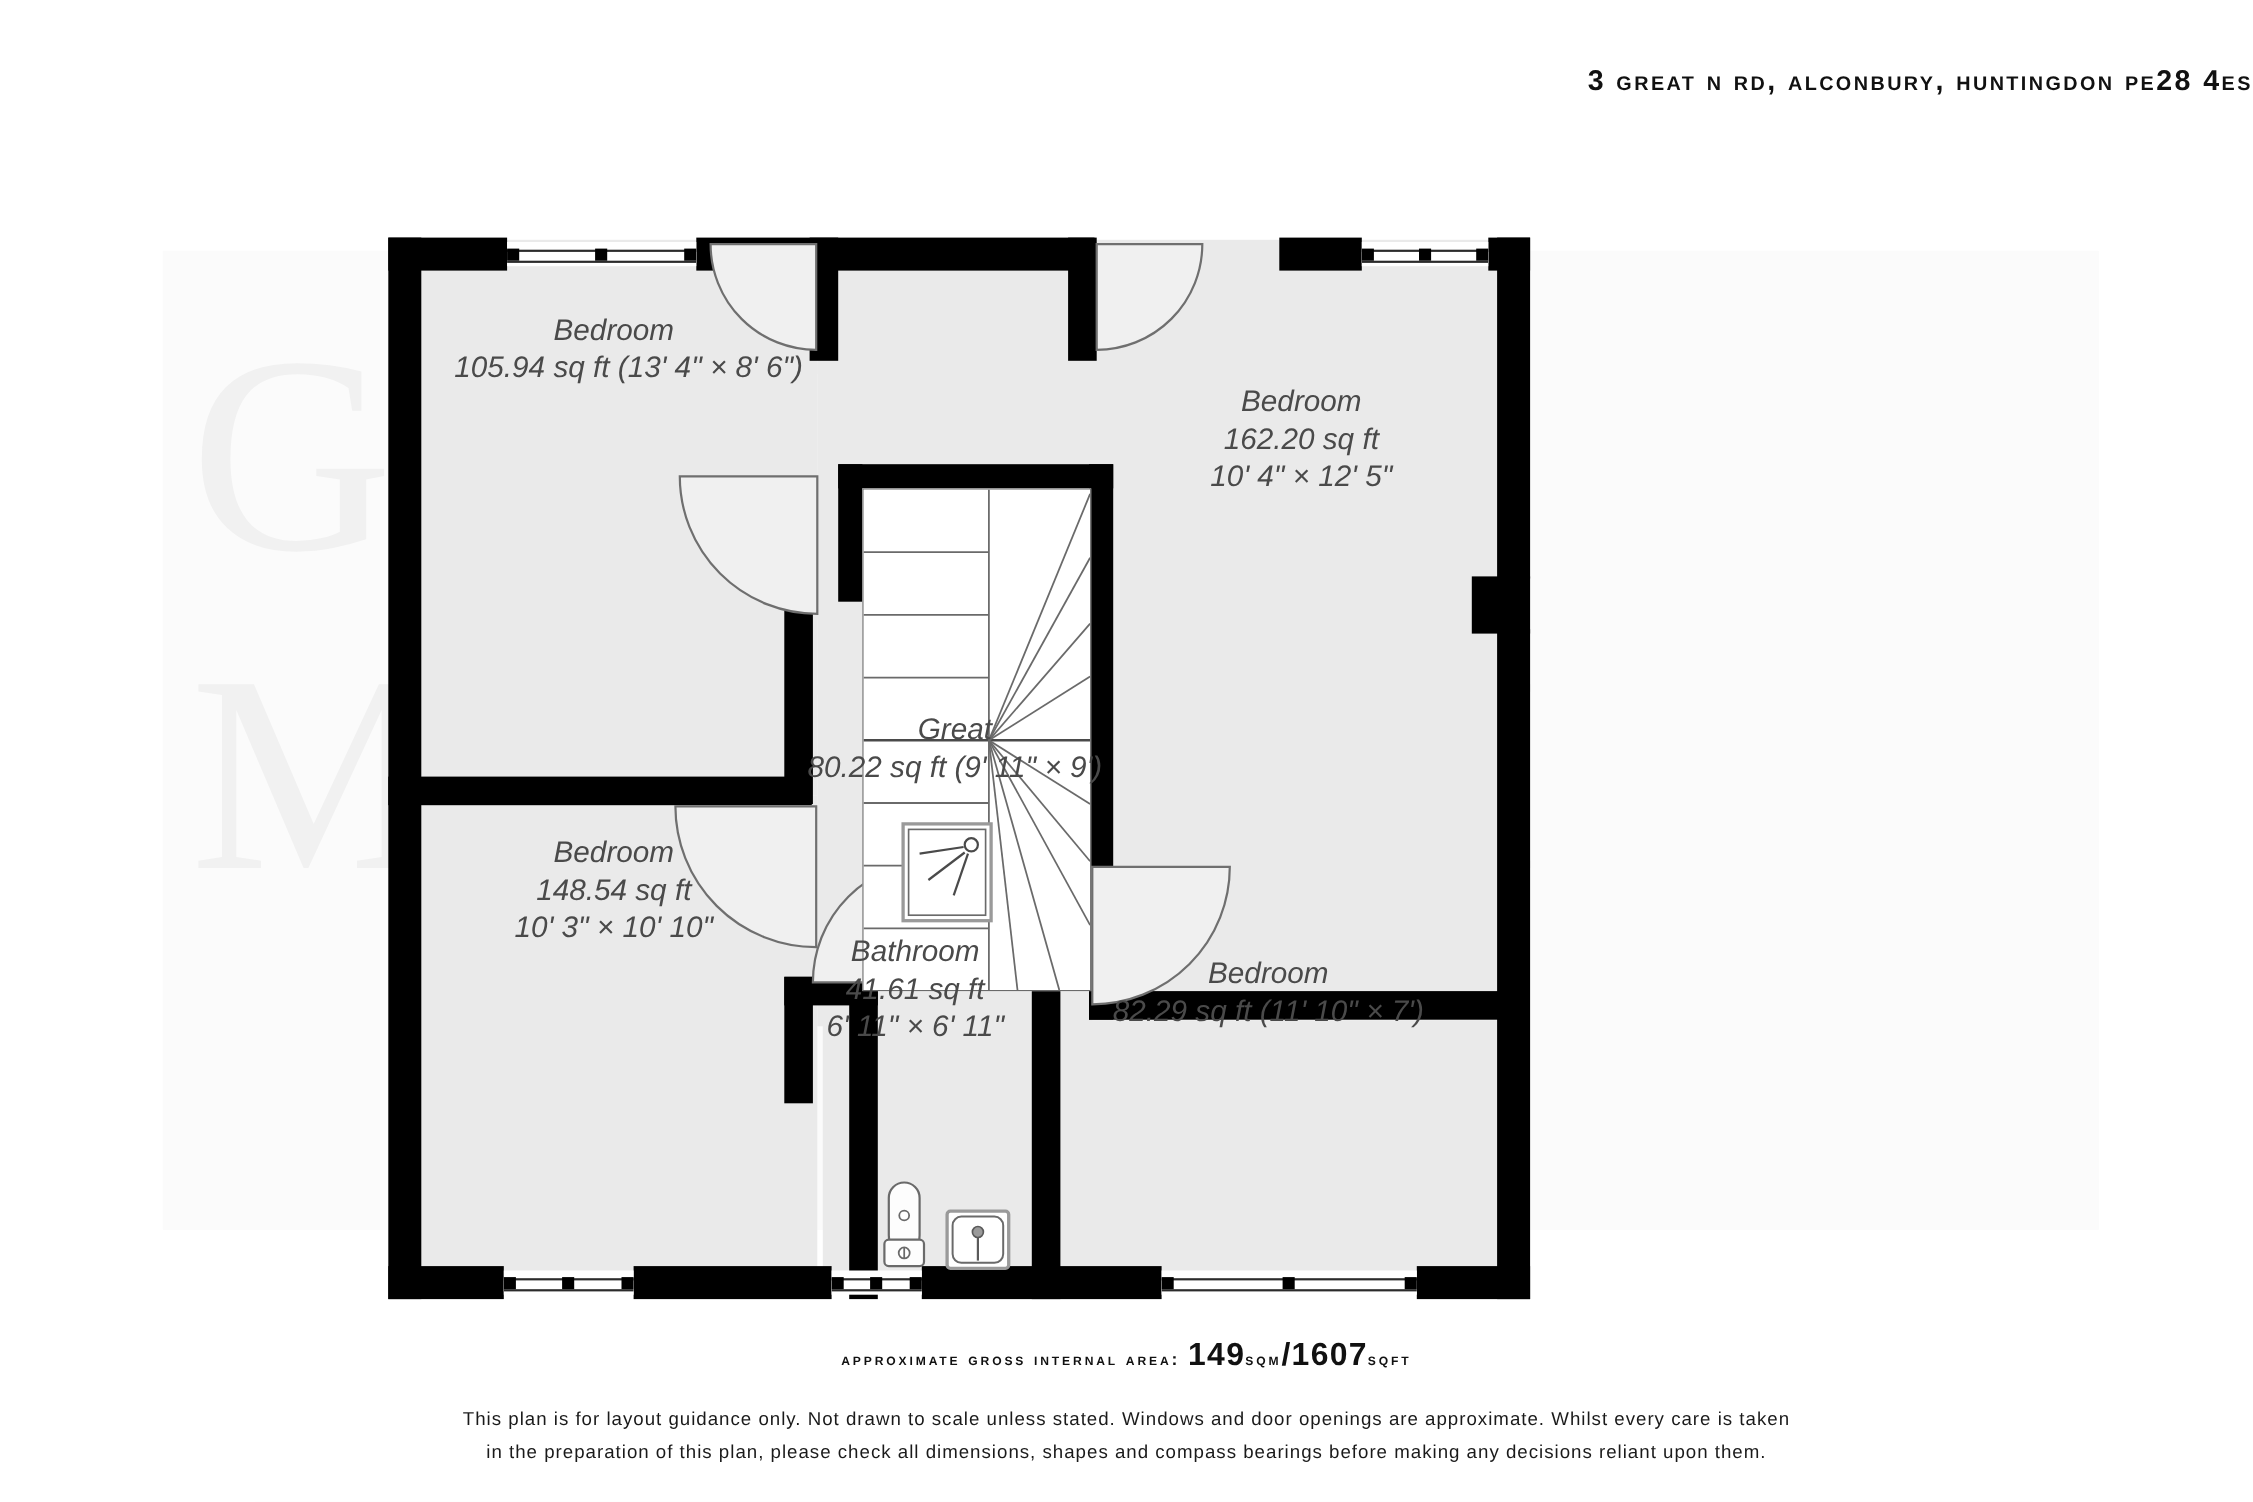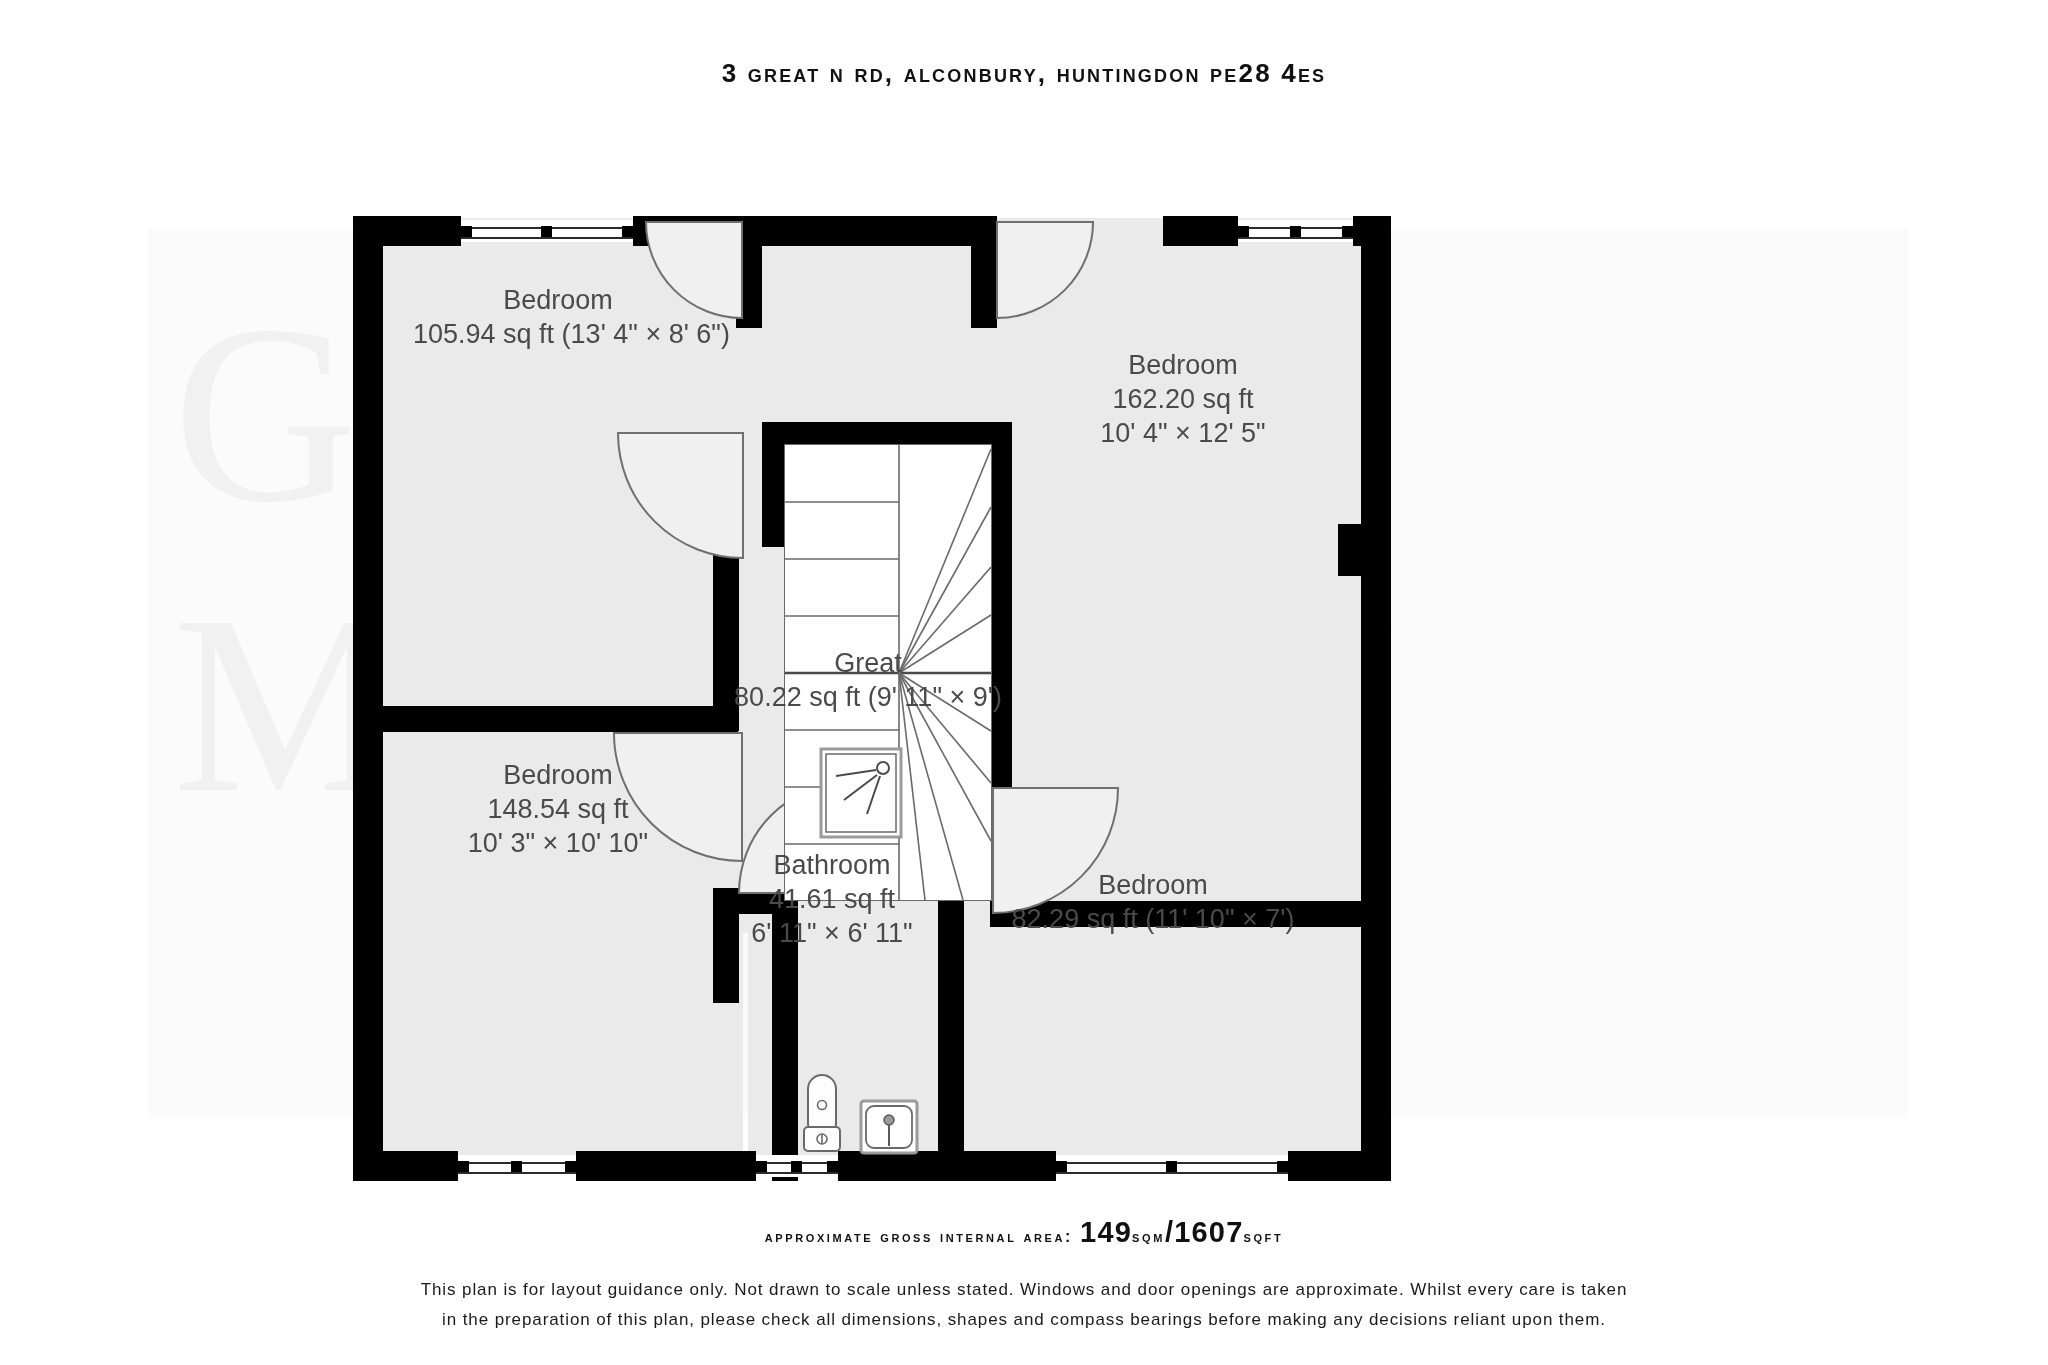--- a/index.html
+++ b/index.html
@@ -22,7 +22,7 @@
     top: 58px;
     left: 0;
     width: 2048px;
-    text-align: center;
+    text-align: right;
     font-size: 26px;
     font-weight: 700;
     letter-spacing: 2.2px;

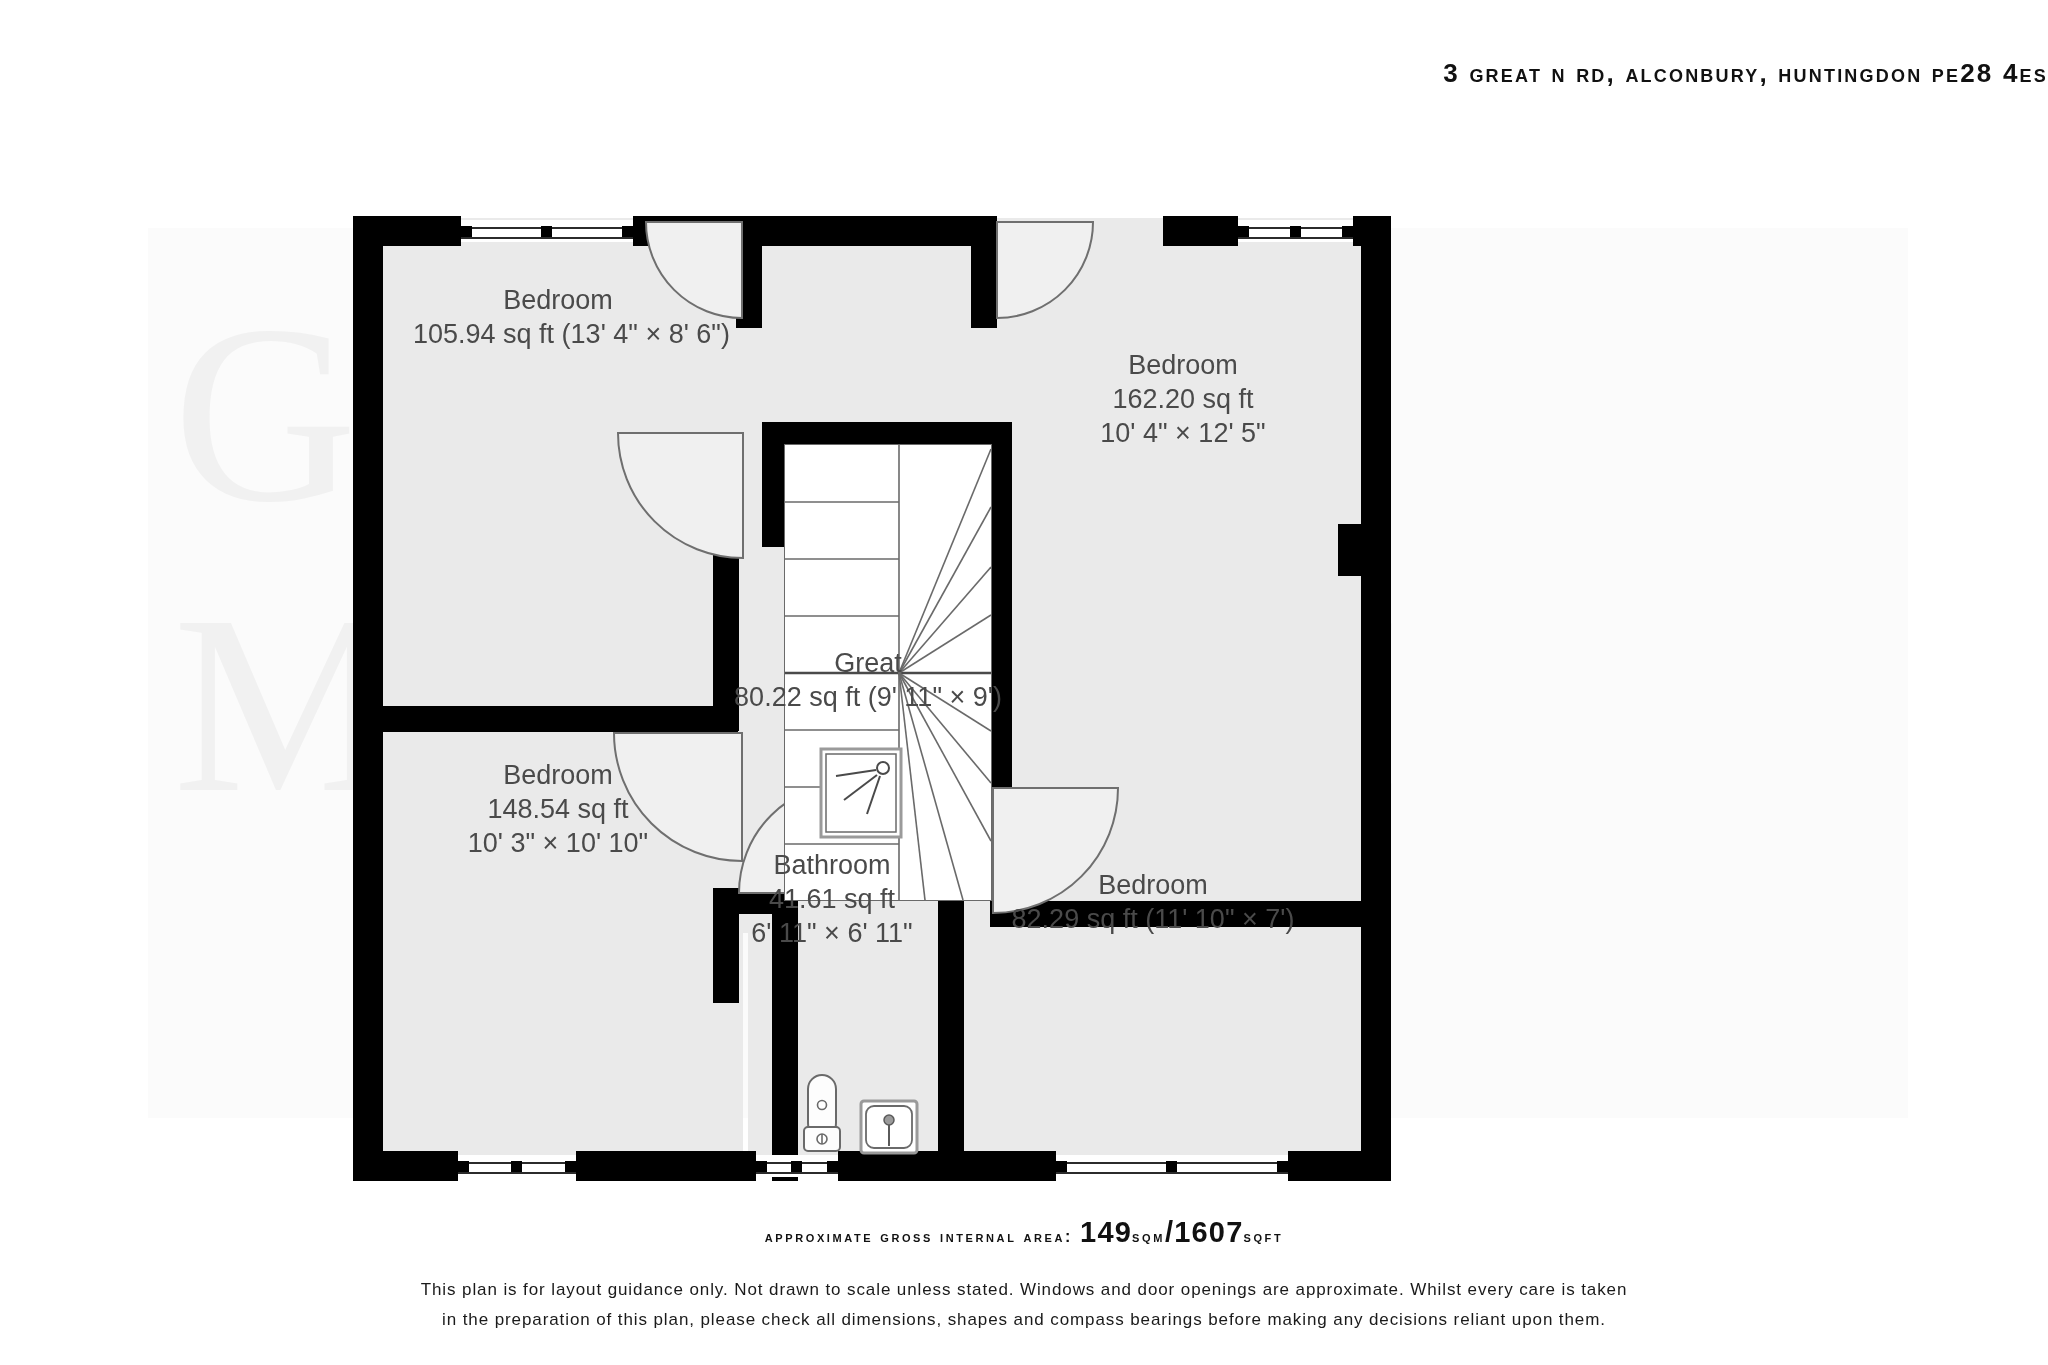--- a/index.html
+++ b/index.html
@@ -125,6 +125,7 @@
     line-height: 1.26;
     white-space: nowrap;
     pointer-events: none;
+    font-style: italic;
   }
   .label .lname { font-size: 27px; }
   .label .ldim  { font-size: 27px; }

